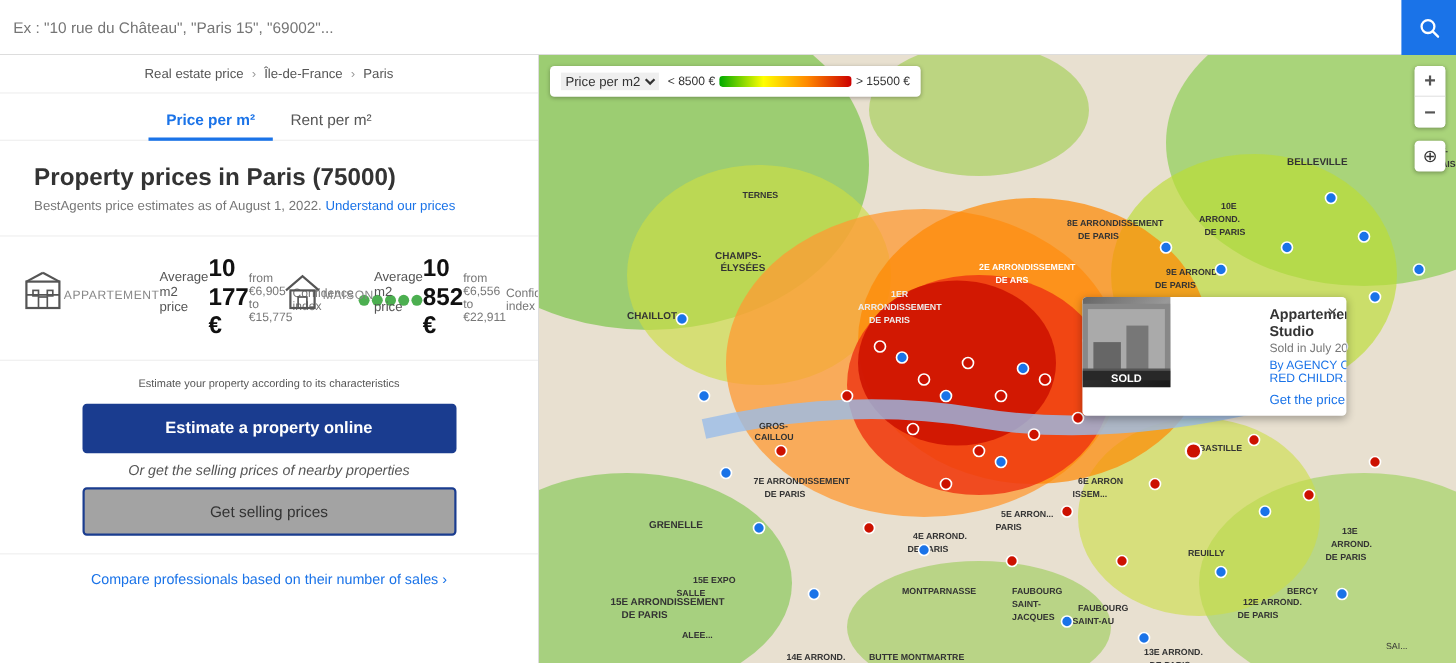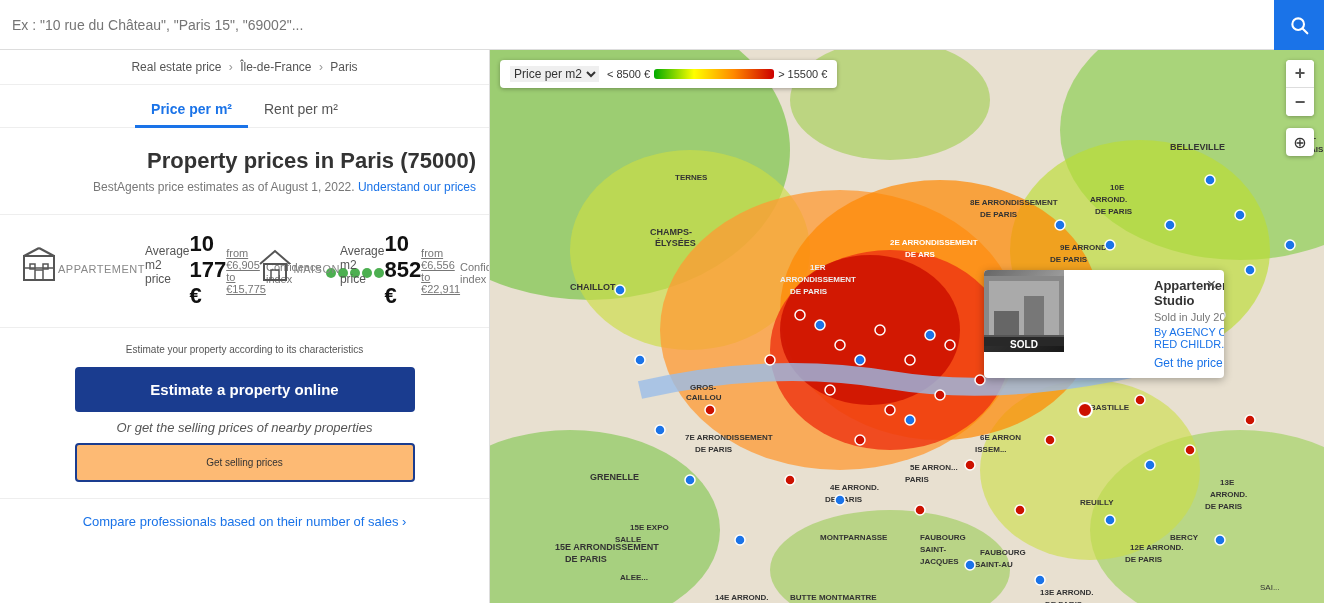--- a/index.html
+++ b/index.html
@@ -86,8 +86,8 @@
 
     
     .property-section {
-      padding: 20px 13px;
-      text-align: right;
+      padding: 20px 31px;
+      text-align: left;
     }
     .property-title {
       font-size: 22px;

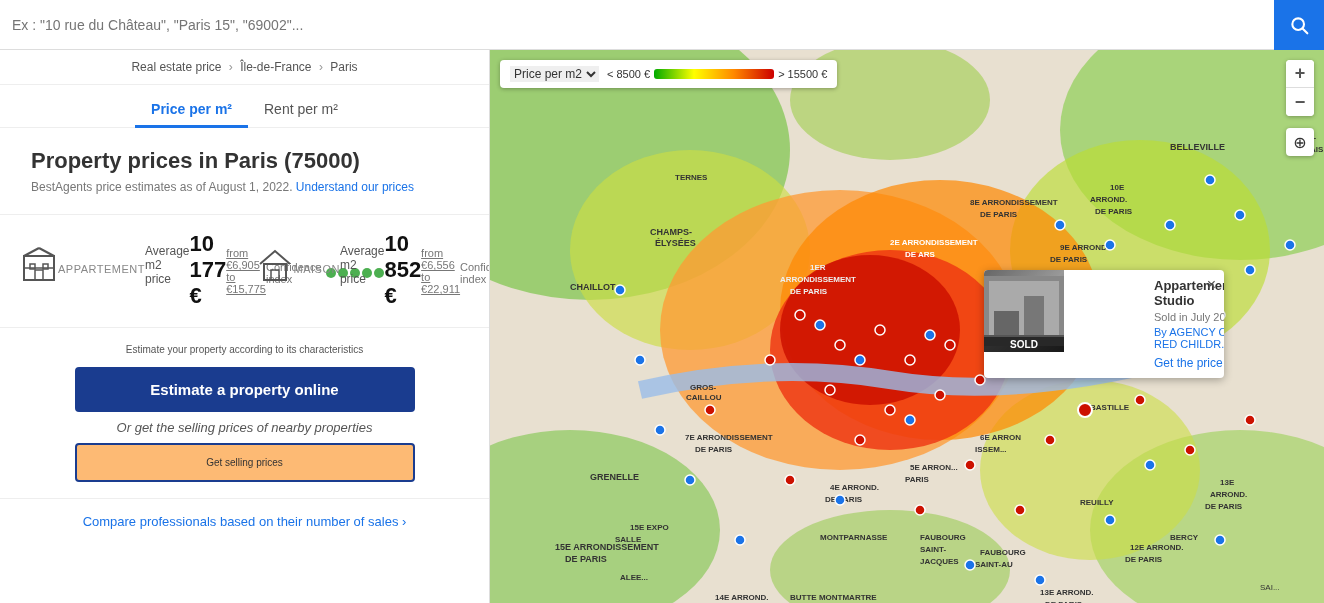--- a/index.html
+++ b/index.html
@@ -142,7 +142,6 @@
     .price-card-range {
       font-size: 11px;
       color: #777;
-      text-decoration: underline;
     }
     .confidence-row {
       display: flex;

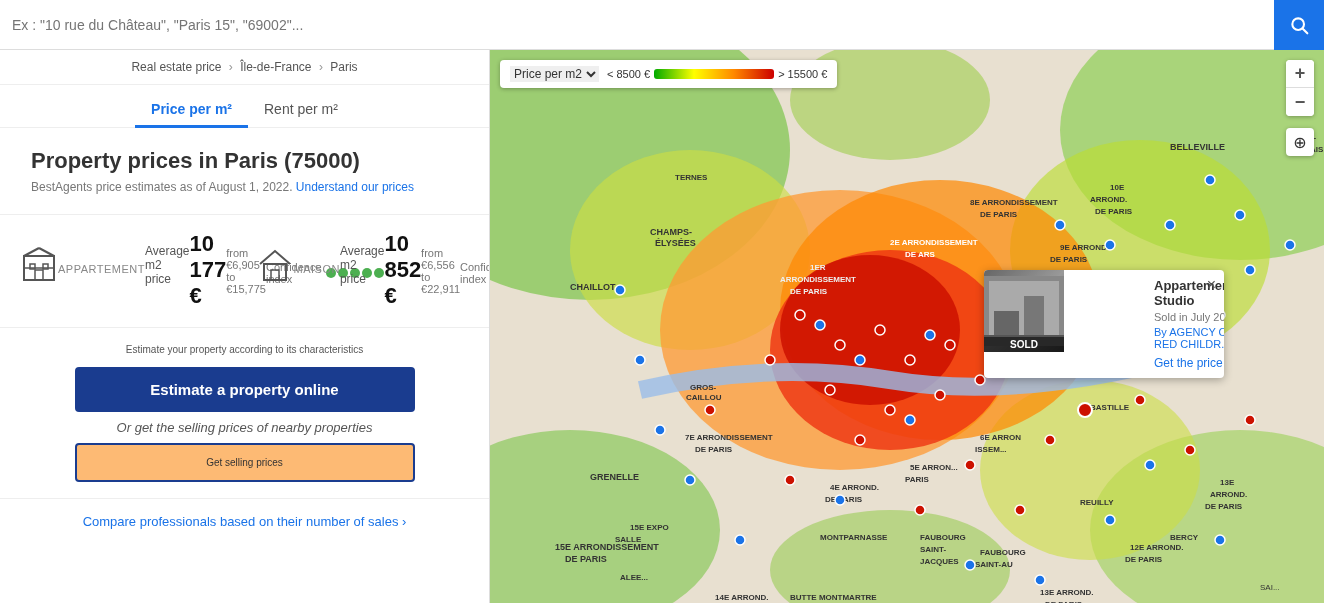--- a/index.html
+++ b/index.html
@@ -198,11 +198,11 @@
       font-style: italic;
     }
     .btn-selling {
-      background: #fdba74;
+      background: #a3a3a3;
       color: #333;
       border: 2px solid #1a3c8f;
       padding: 12px 30px;
-      font-size: 10px;
+      font-size: 14px;
       border-radius: 4px;
       cursor: pointer;
       width: 100%;

